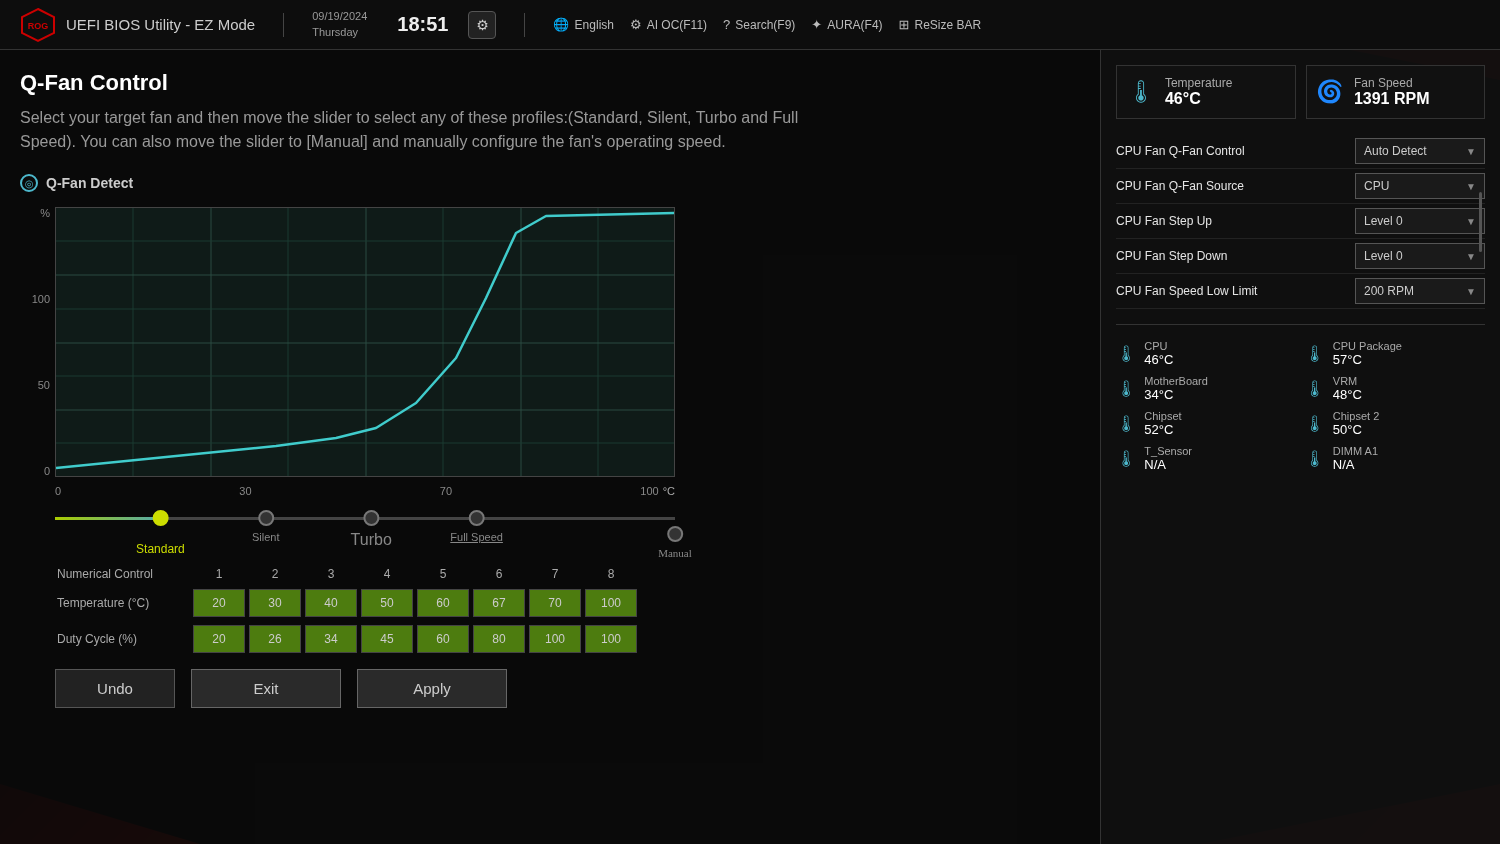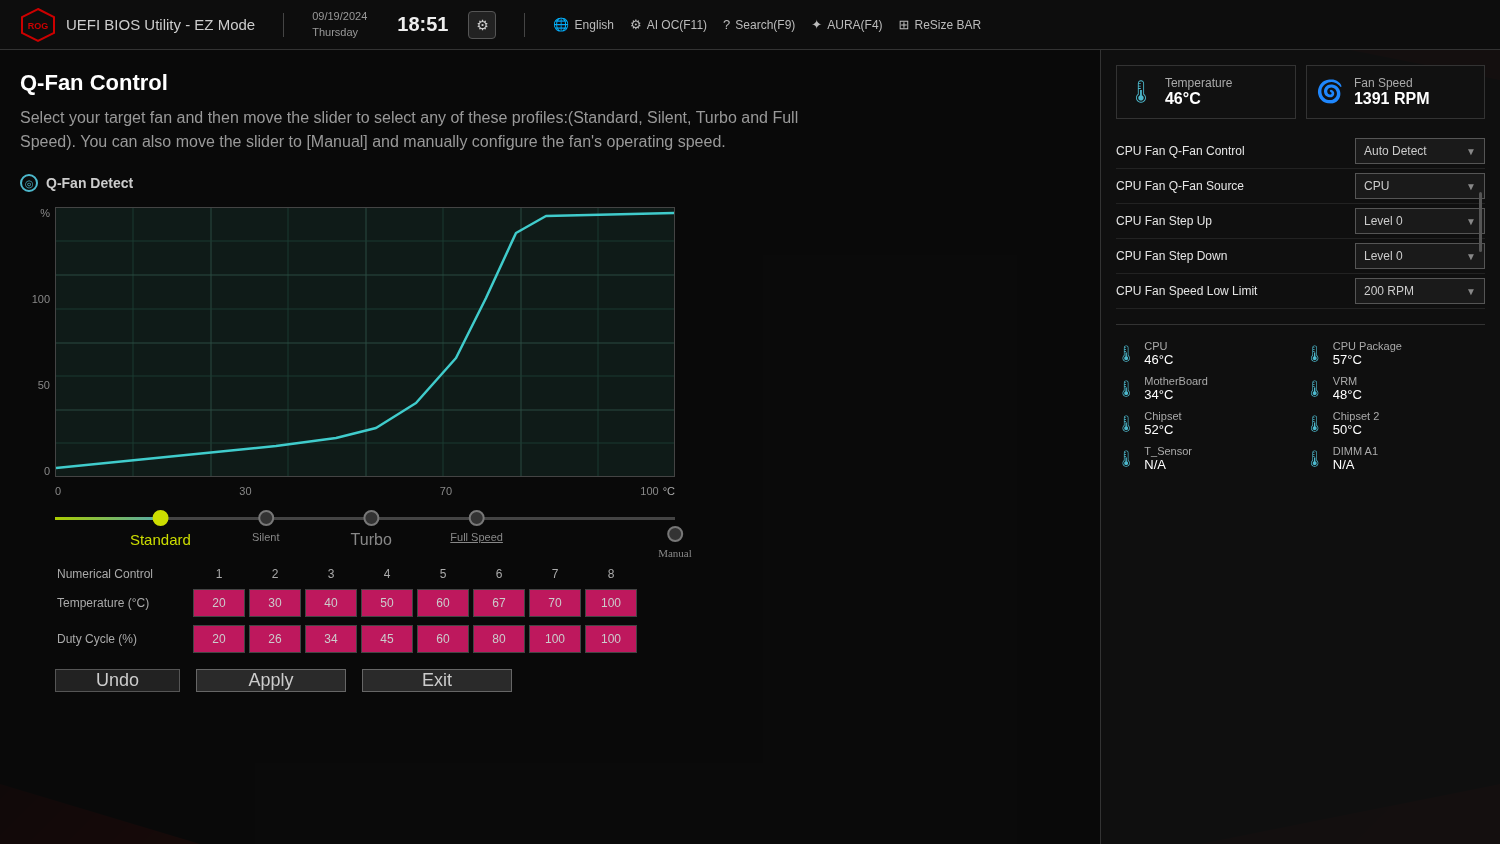--- a/index.html
+++ b/index.html
@@ -515,7 +515,7 @@
 
               <div style="position:absolute; top:5px; left:17%; transform:translateX(-50%);">
                 <div style="width:16px;height:16px;border-radius:50%;background:#ccdd00;border:2px solid #ccdd00;margin:0 auto;"></div>
-                <div style="font-size:15px;color:#ccdd00;text-align:center;margin-top:5px;white-space:nowrap;">Standard</div>
+                <div style="font-size:12px;color:#ccdd00;text-align:center;margin-top:16px;white-space:nowrap;">Standard</div>
               </div>
 
               <div style="position:absolute; top:5px; left:34%; transform:translateX(-50%);">

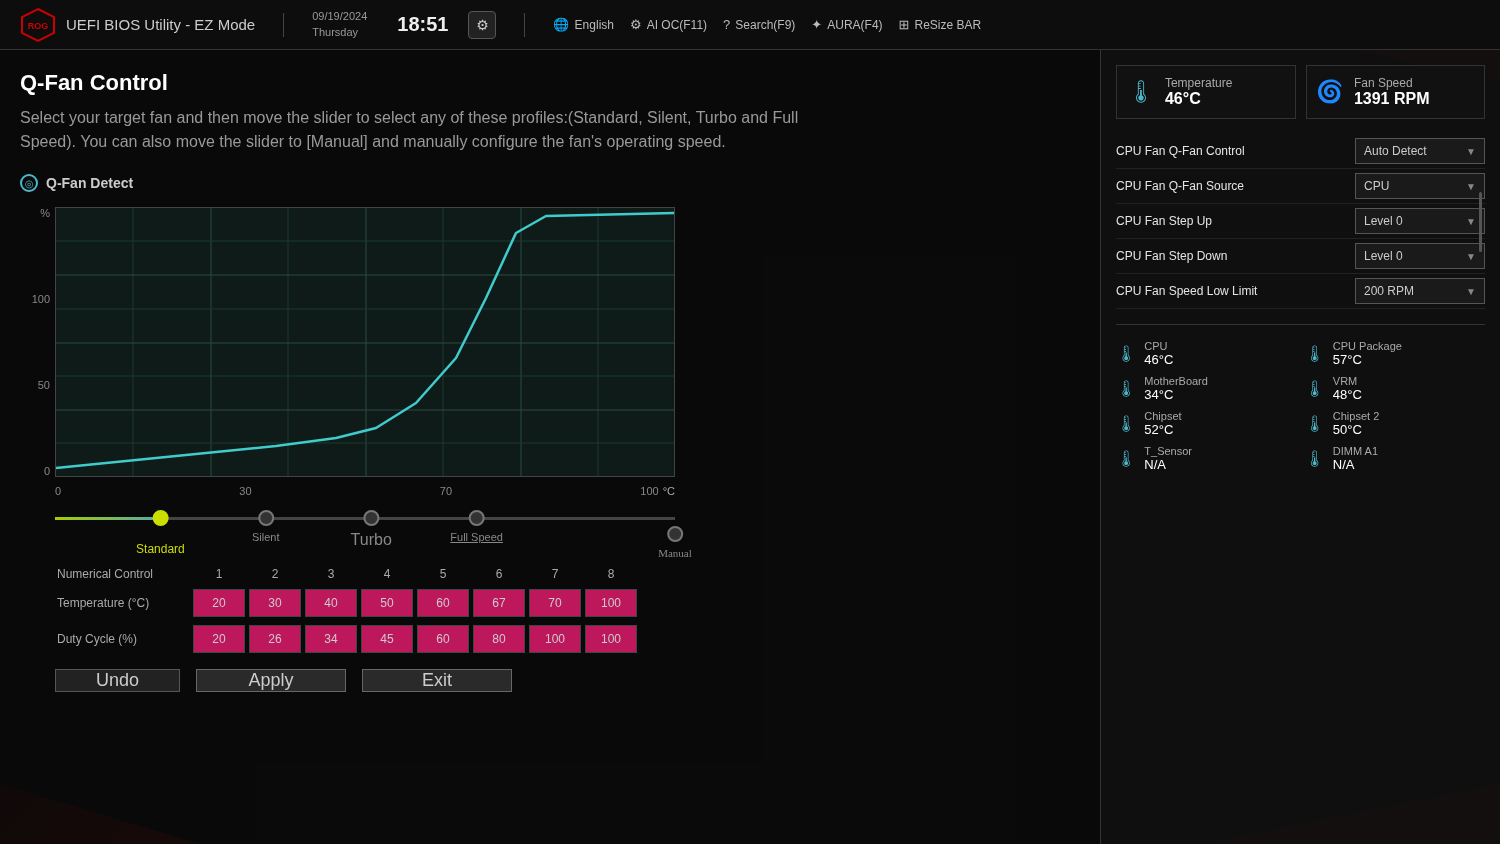--- a/index.html
+++ b/index.html
@@ -209,7 +209,7 @@
     .ctrl-cell {
       width: 52px;
       height: 28px;
-      background: #be185d;
+      background: #4d7c0f;
       border: 1px solid #444;
       text-align: center;
       font-size: 12px;

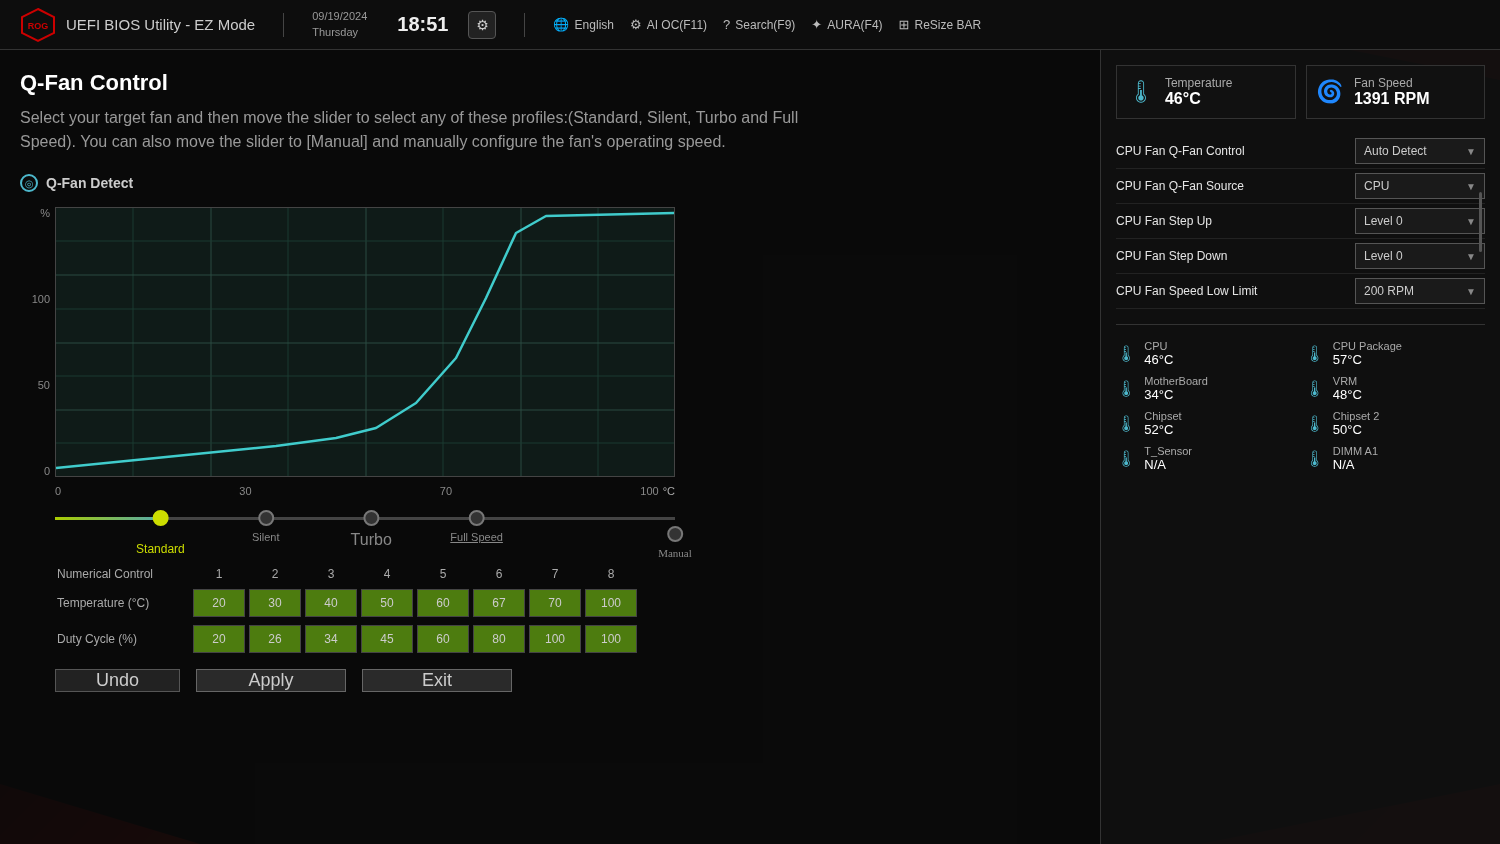--- a/index.html
+++ b/index.html
@@ -228,11 +228,11 @@
     }
 
     .btn {
-      padding: 0 40px;
+      padding: 10px 40px;
       border: 1px solid #555;
       background: #222;
       color: #ccc;
-      font-size: 18px;
+      font-size: 15px;
       cursor: pointer;
       min-width: 120px;
       text-align: center;

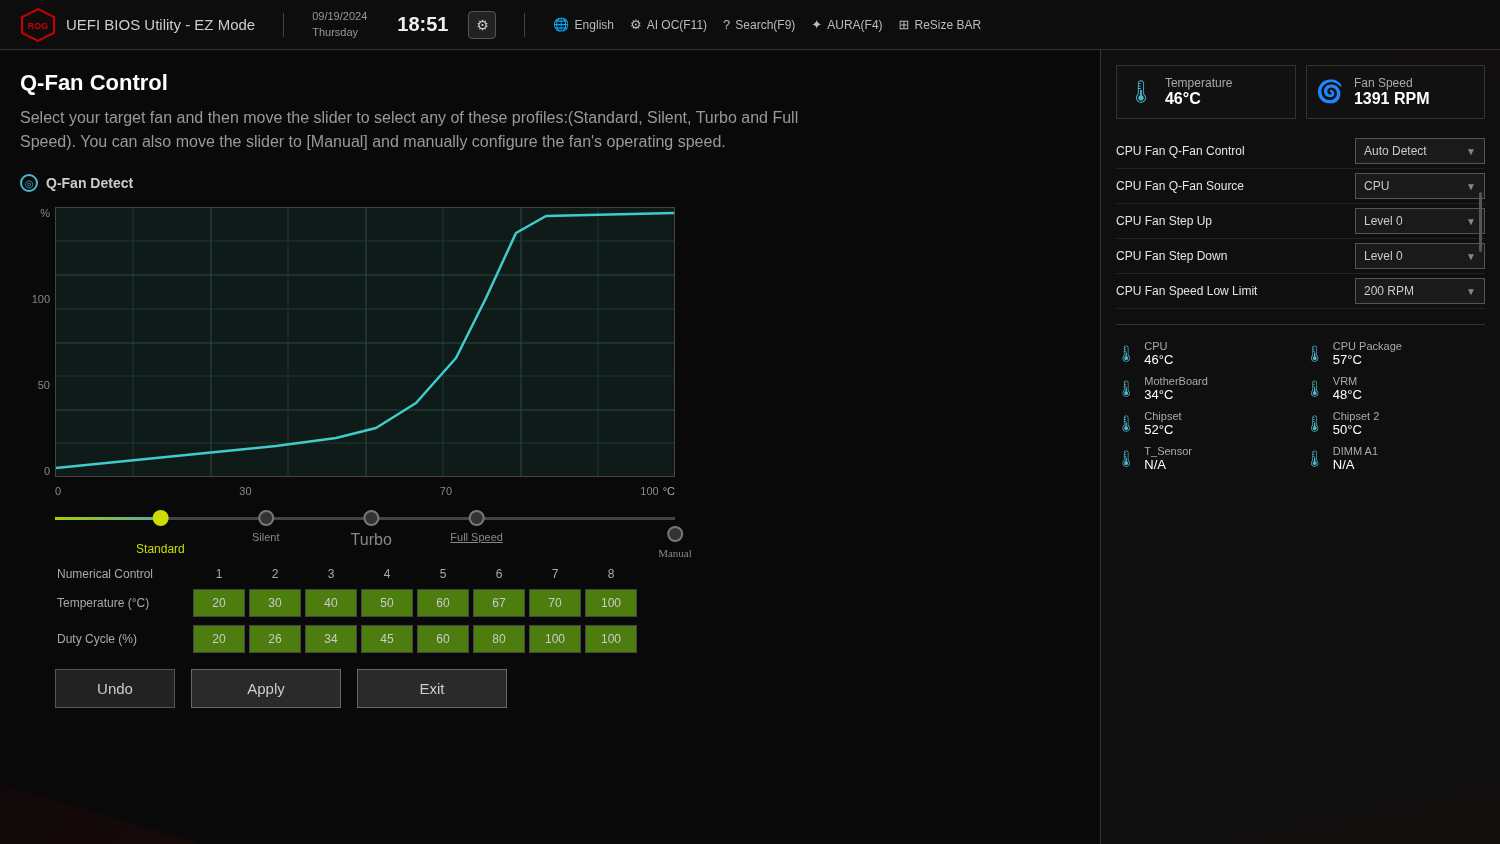--- a/index.html
+++ b/index.html
@@ -588,8 +588,8 @@
             
             <div class="button-row" style="margin-left:0; margin-top:16px;">
               <button class="btn">Undo</button>
+              <button class="btn btn-exit">Exit</button>
               <button class="btn btn-apply">Apply</button>
-              <button class="btn btn-exit">Exit</button>
             </div>
           </div>
         </div>

